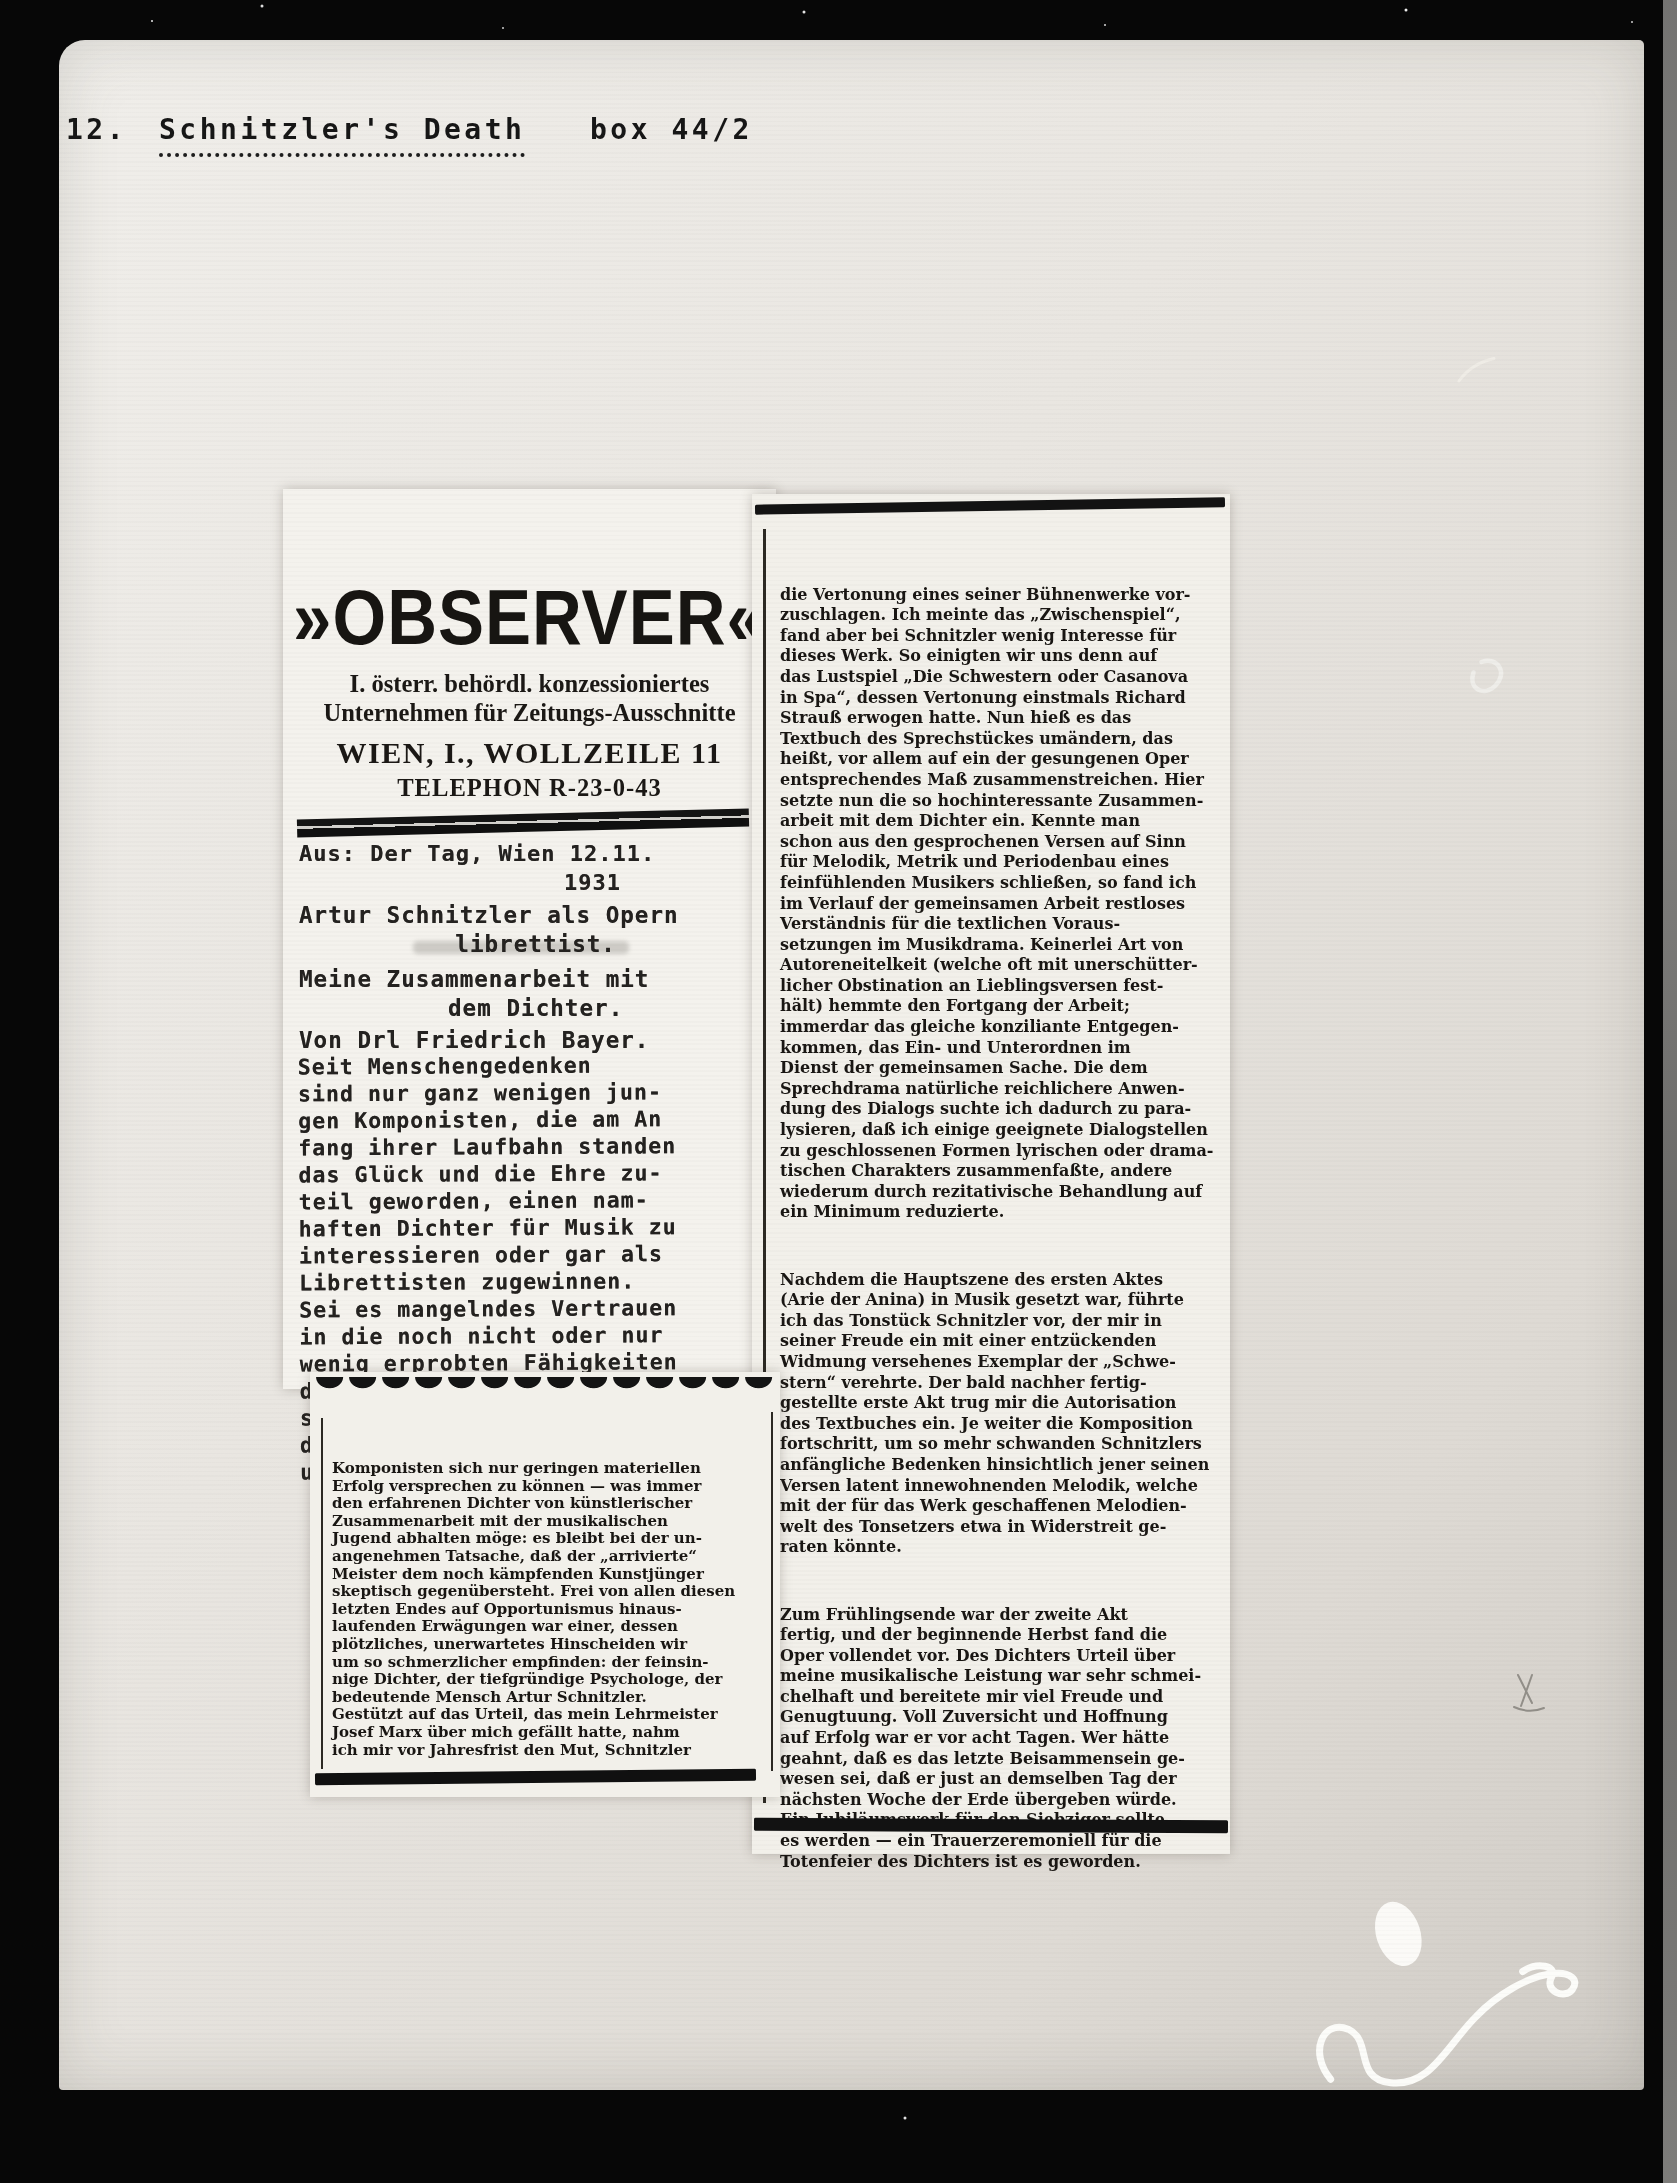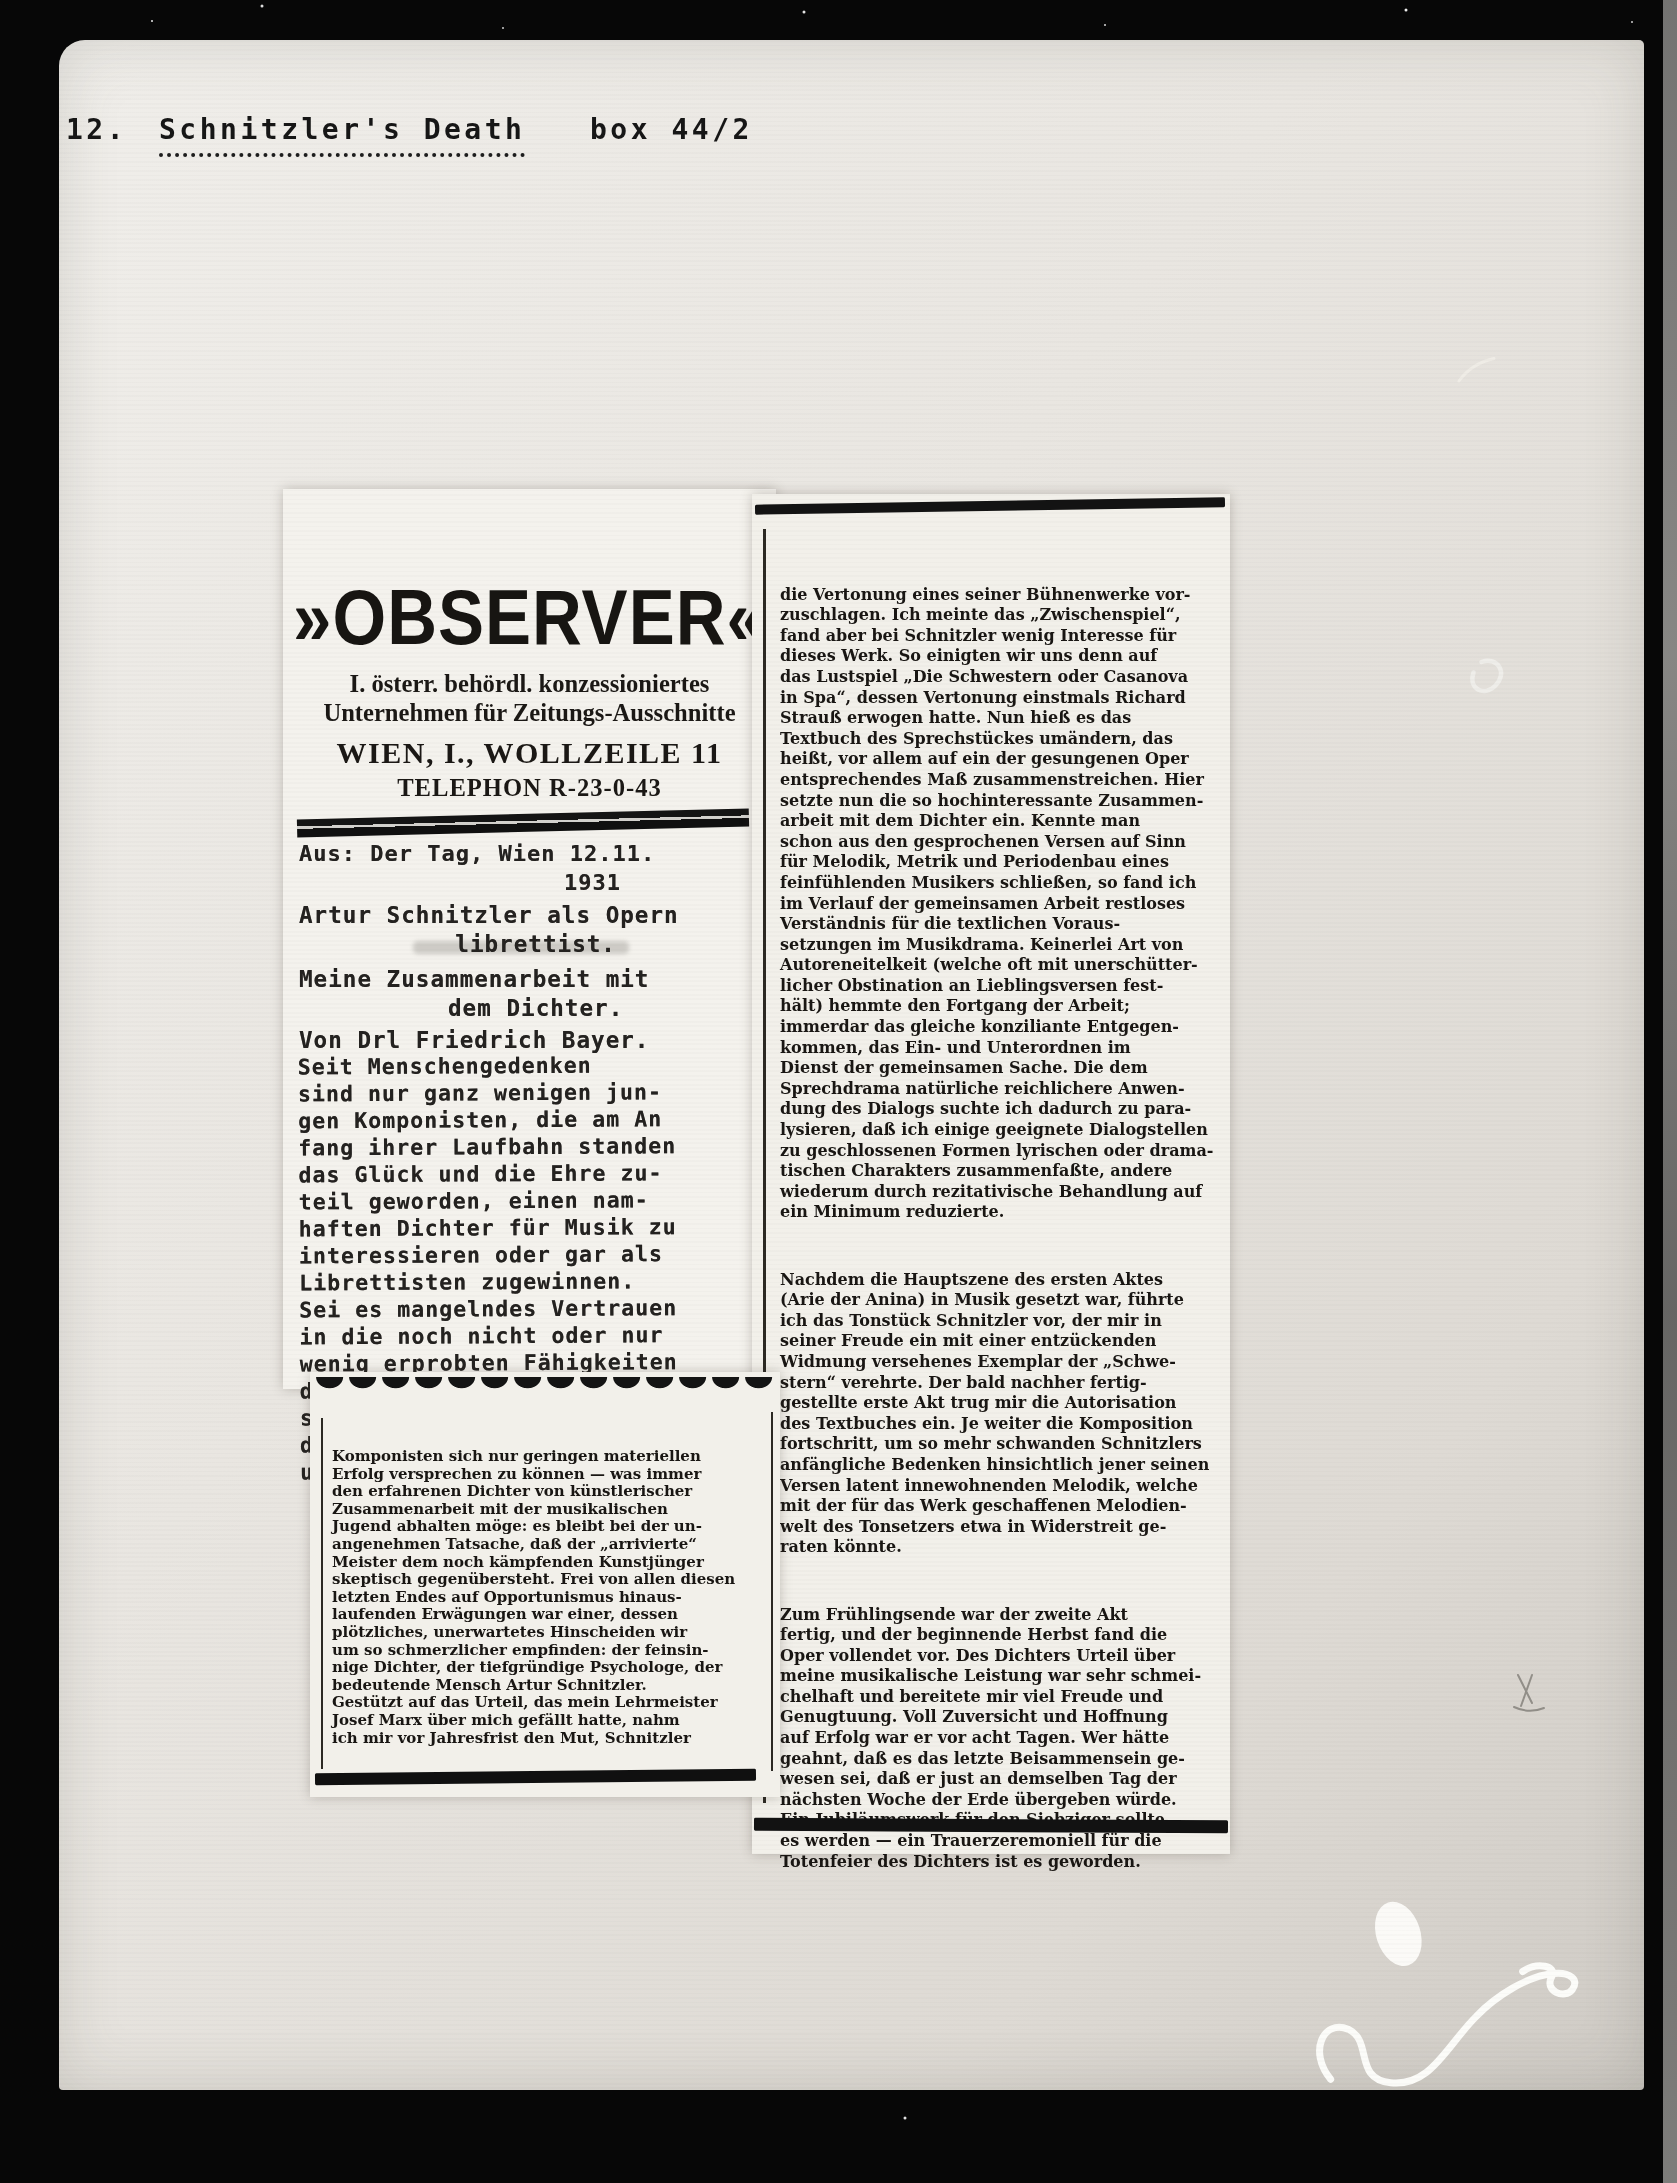--- a/index.html
+++ b/index.html
@@ -78,7 +78,7 @@
     background-size:33px 29px;background-repeat:repeat-x;}
   .frag-rule-left{position:absolute;left:11px;top:46px;width:2px;height:351px;background:#2c2923;}
   .frag-rule-right{position:absolute;right:7px;top:40px;width:2px;height:359px;background:#2c2923;}
-  .frag-text{position:absolute;left:22px;top:76px;width:429px;font-size:15px;line-height:17.6px;}
+  .frag-text{position:absolute;left:22px;top:88px;width:429px;font-size:15px;line-height:17.6px;}
   .frag-botrule{position:absolute;left:5px;top:399px;width:441px;height:12px;background:#101010;
     transform:rotate(-0.6deg);border-radius:1.5px;}
 

